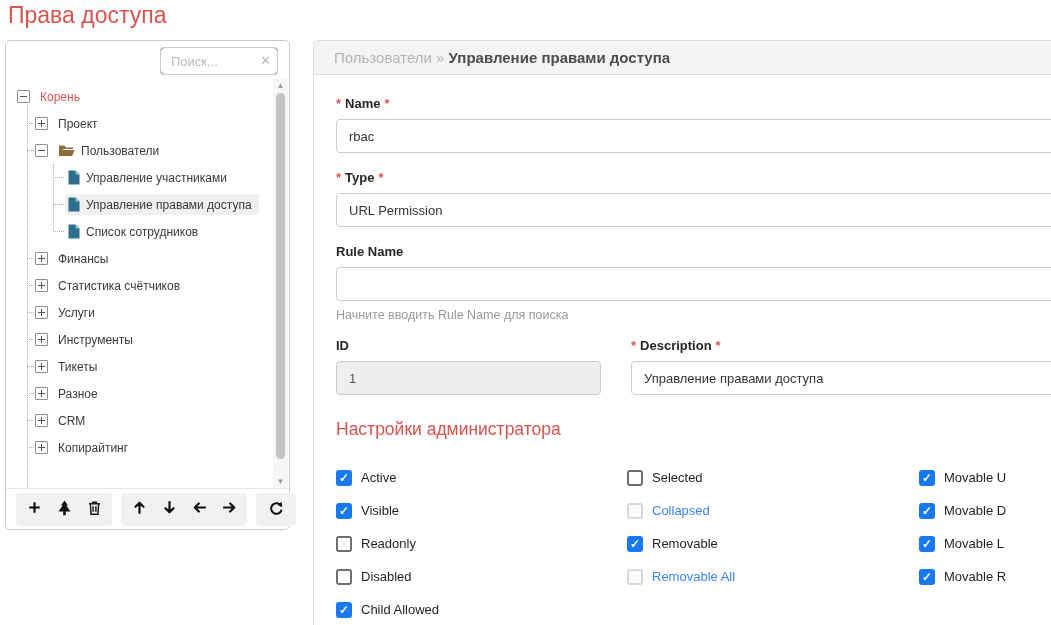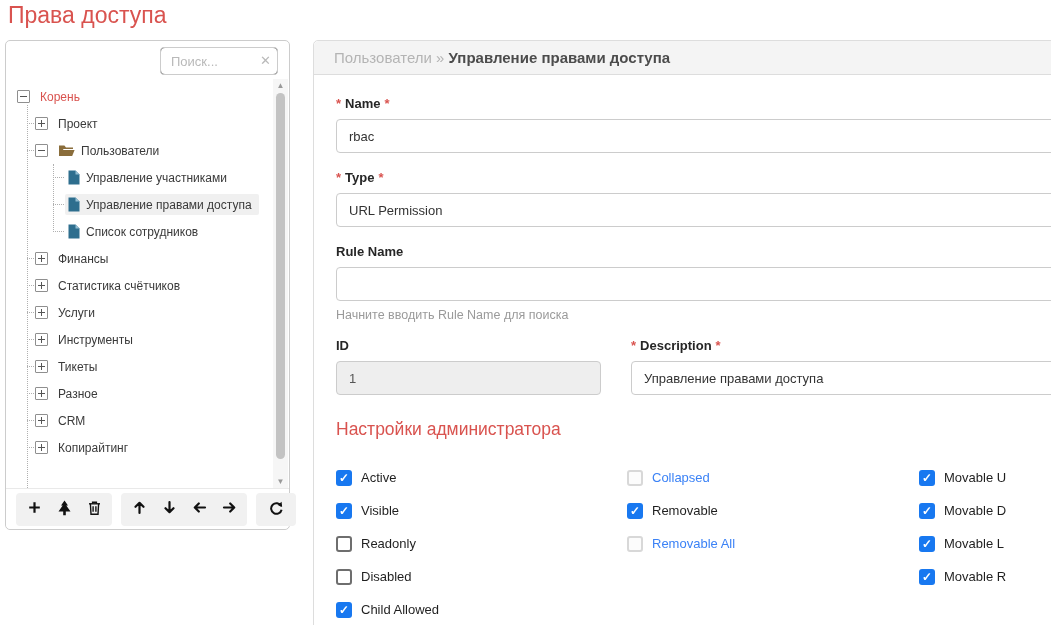--- a/index.html
+++ b/index.html
@@ -381,6 +381,10 @@
         </div>
       </div>
       <div class="cb-col cb-col2">
+        <div class="cb-item">
+          <span class="cb"></span>
+          <span class="cb-label">Selected</span>
+        </div>
         <div class="cb-item disabled">
           <span class="cb disabled"></span>
           <span class="cb-label">Collapsed</span>

